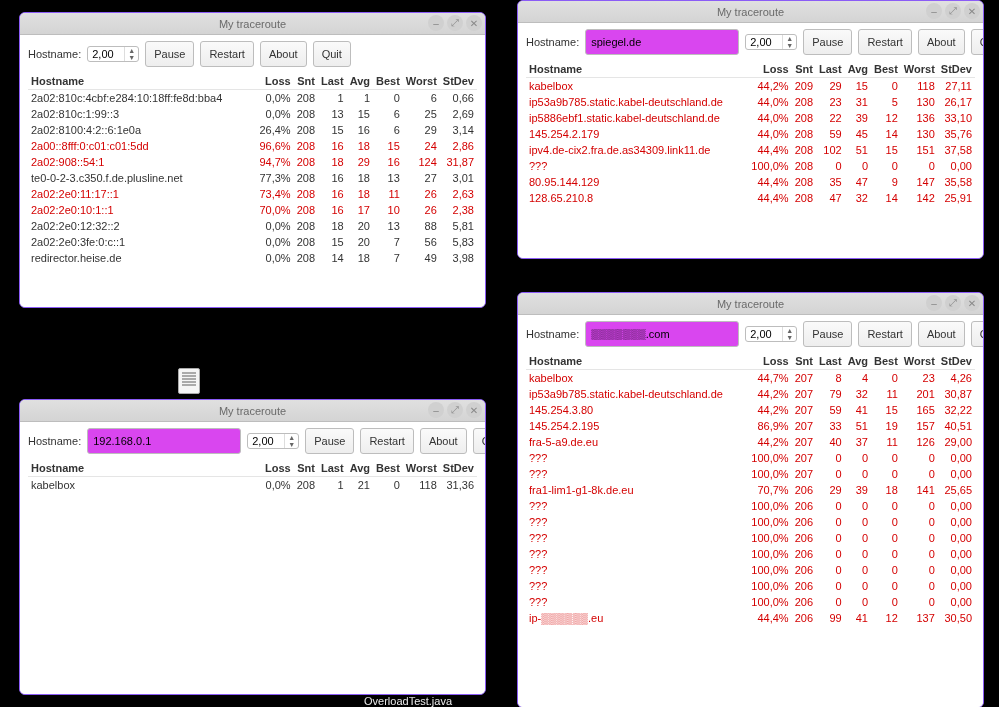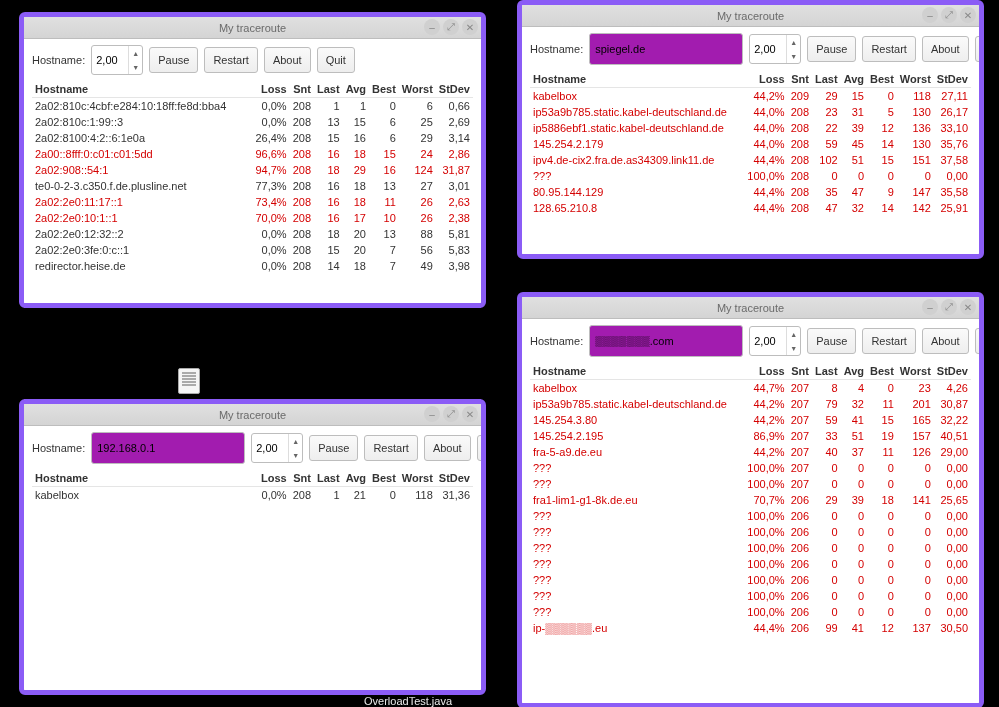--- a/index.html
+++ b/index.html
@@ -15,7 +15,7 @@
   .win {
     position: absolute;
     background: #f2f2f2;
-    border: 5px solid #8b5cf6;
+    border: 1px solid #8b5cf6;
     border-radius: 6px;
     box-shadow: 0 2px 6px rgba(0,0,0,.3);
     display: flex;

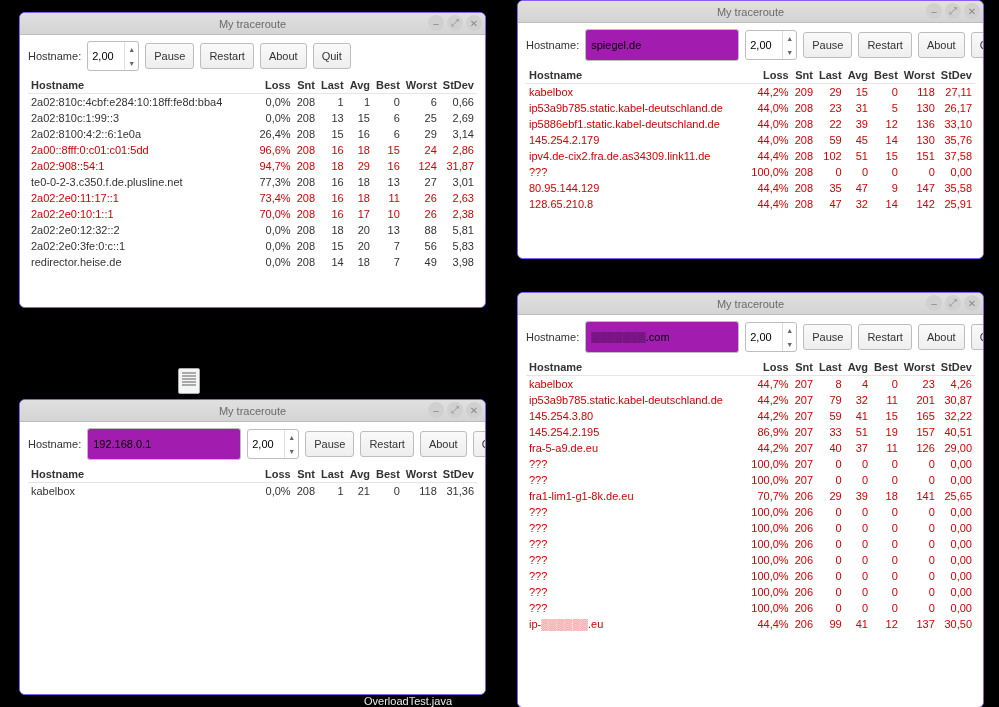--- a/index.html
+++ b/index.html
@@ -72,12 +72,12 @@
   }
   .hostname-input {
     flex: 1;
-    height: 32px;
+    height: 26px;
     border: 1px solid #bdbdbd;
     border-radius: 3px;
     padding: 0 5px;
     font-size: 11px;
-    background: #a21caf;
+    background: #d946ef;
   }
   .spin {
     width: 52px;

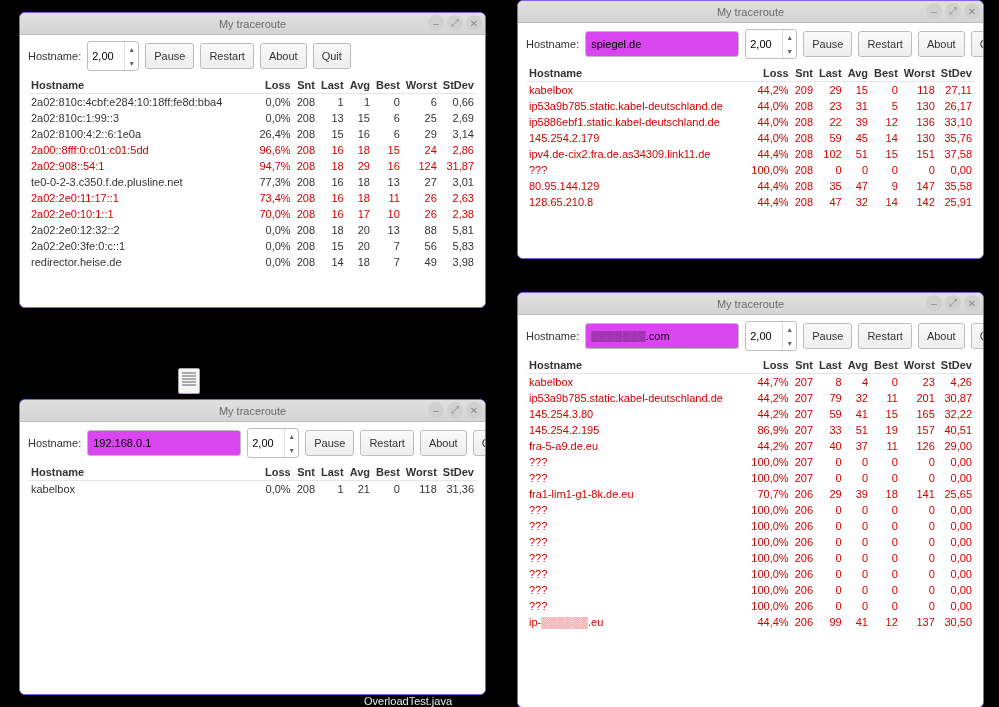--- a/index.html
+++ b/index.html
@@ -81,7 +81,7 @@
   }
   .spin {
     width: 52px;
-    height: 30px;
+    height: 16px;
     border: 1px solid #bdbdbd;
     border-radius: 3px;
     display: flex;

